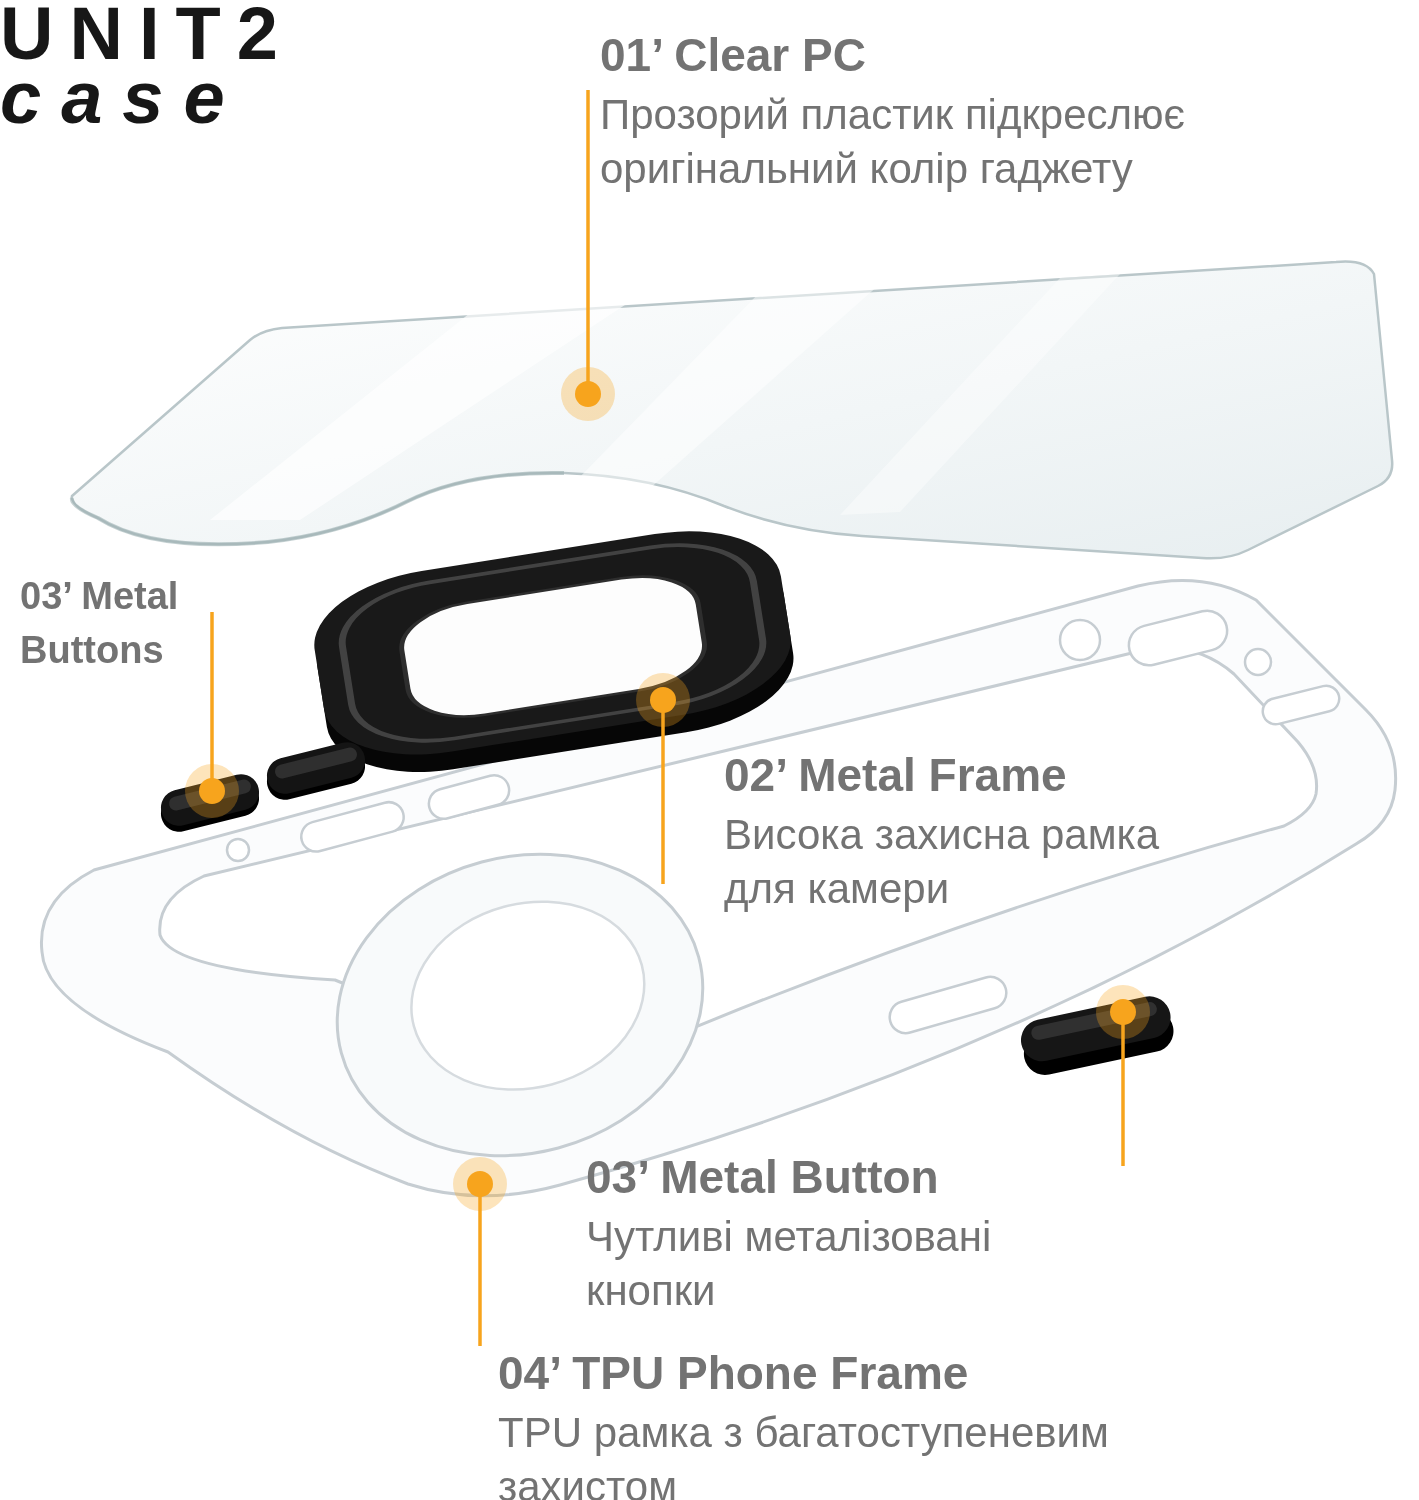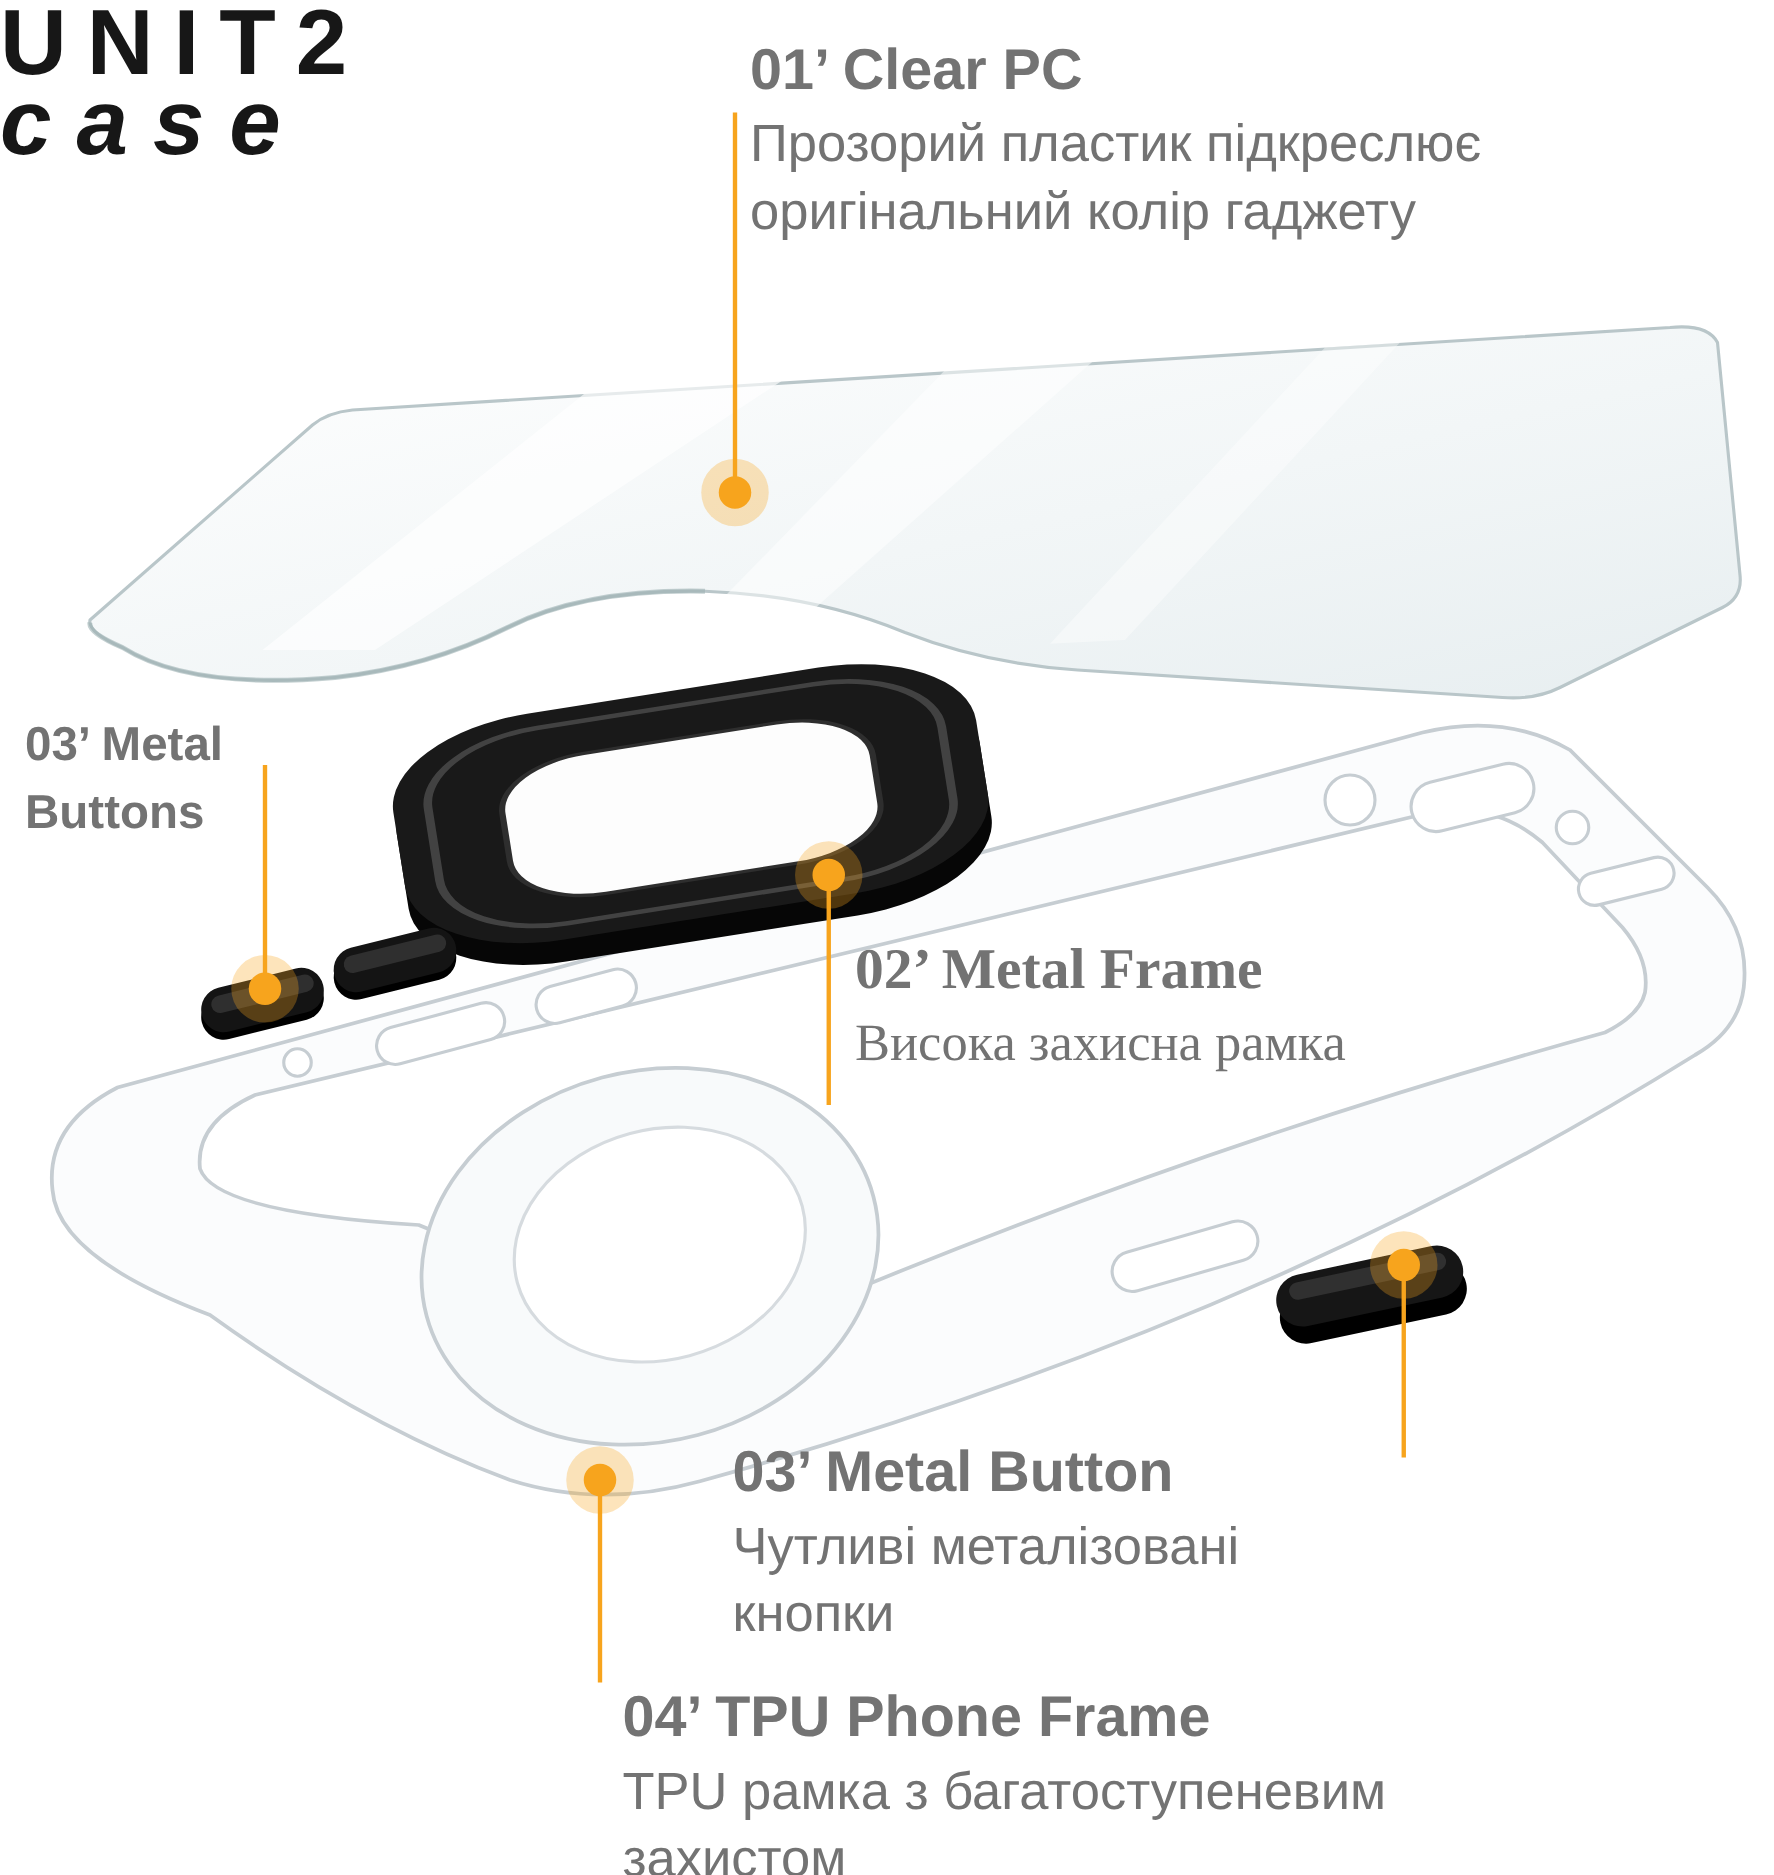--- a/index.html
+++ b/index.html
@@ -26,7 +26,7 @@
   #co-clear-pc        { left:600px;  top:28px;   width:640px; }
   #co-metal-buttons   { left:20px;   top:572px;  width:200px; }
   #co-metal-buttons .co-title { font-size:38px; line-height:48px; }
-  #co-metal-frame     { left:684px;  top:748px;  width:520px;font-family:Liberation Serif, serif; }
+  #co-metal-frame     { left:724px;  top:748px;  width:520px; }
   #co-metal-button    { right:313px; top:1150px; width:520px; }
   #co-tpu-frame       { left:498px;  top:1346px; width:640px; }
 

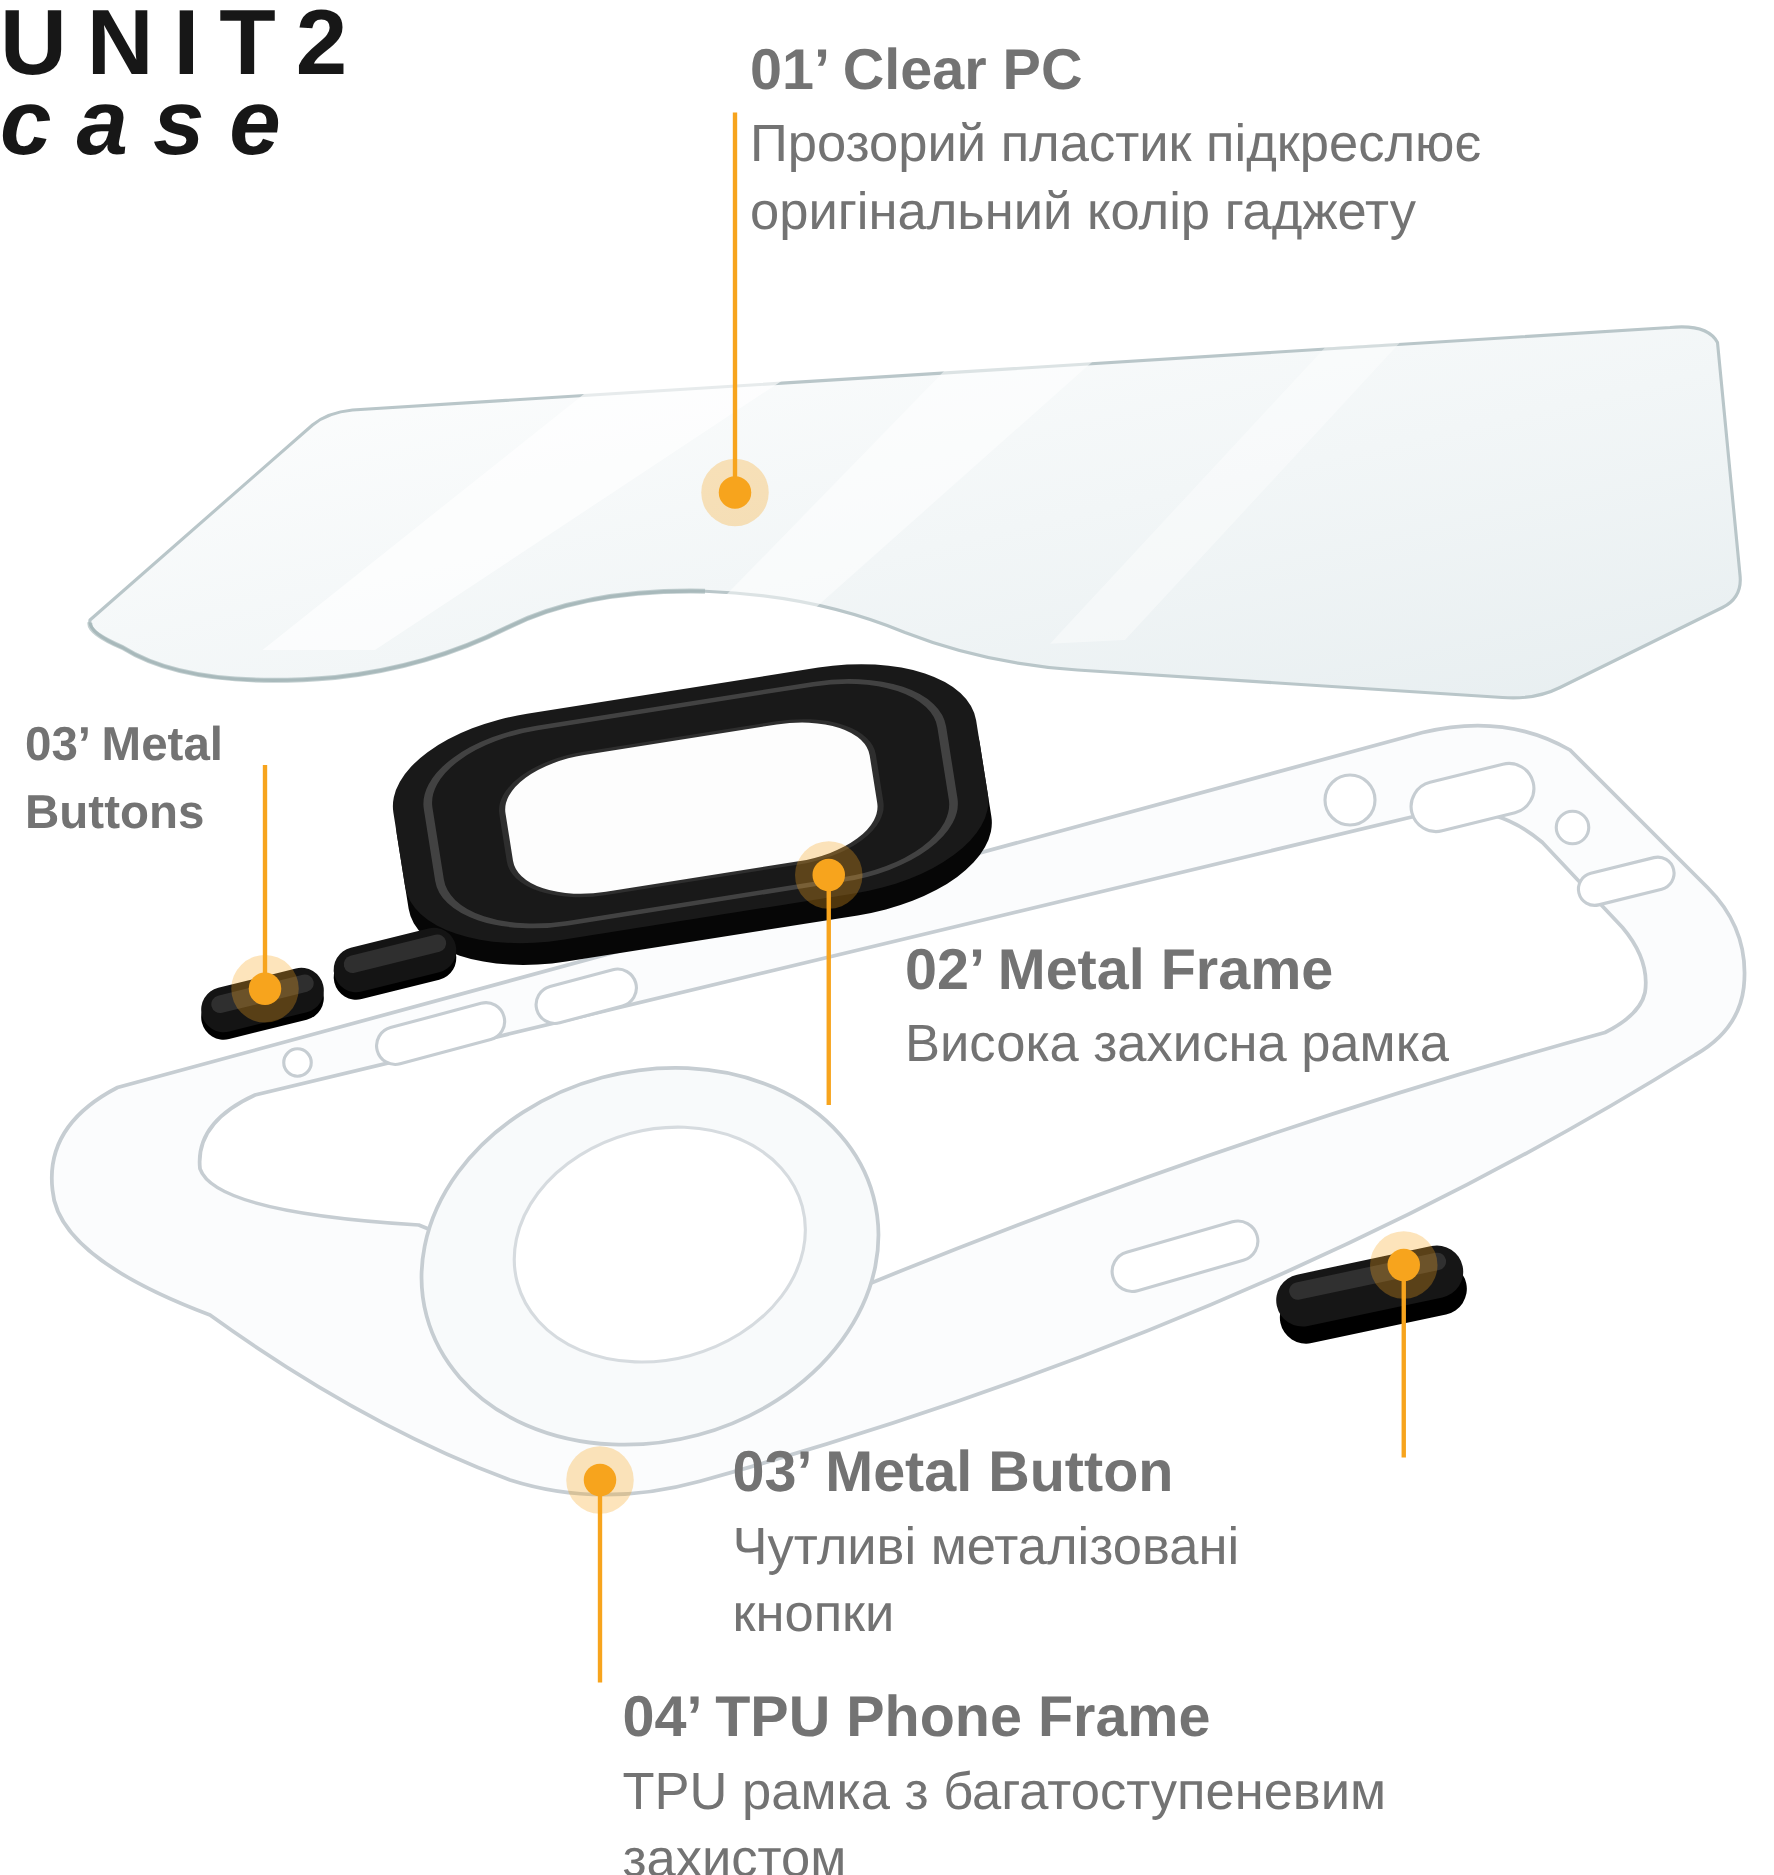--- a/index.html
+++ b/index.html
@@ -145,6 +145,7 @@
   <div class="co" id="co-metal-frame">
     <div class="co-title">02’ Metal Frame</div>
     <div class="co-body">Висока захисна рамка</div>
+    <div class="co-body">для камери</div>
   </div>
 
   <div class="co co-right" id="co-metal-button">

